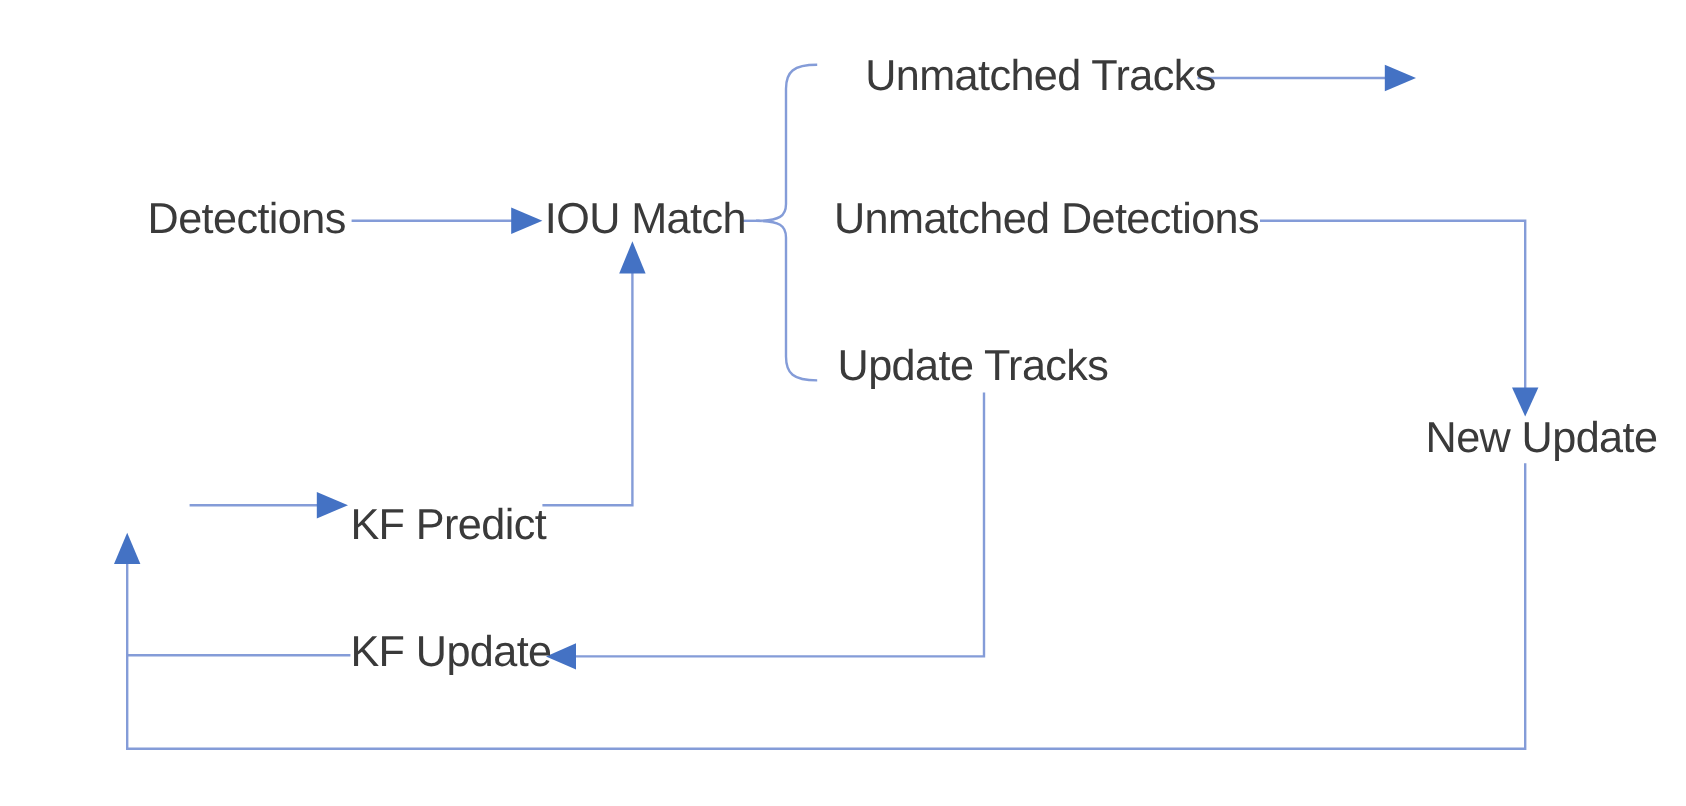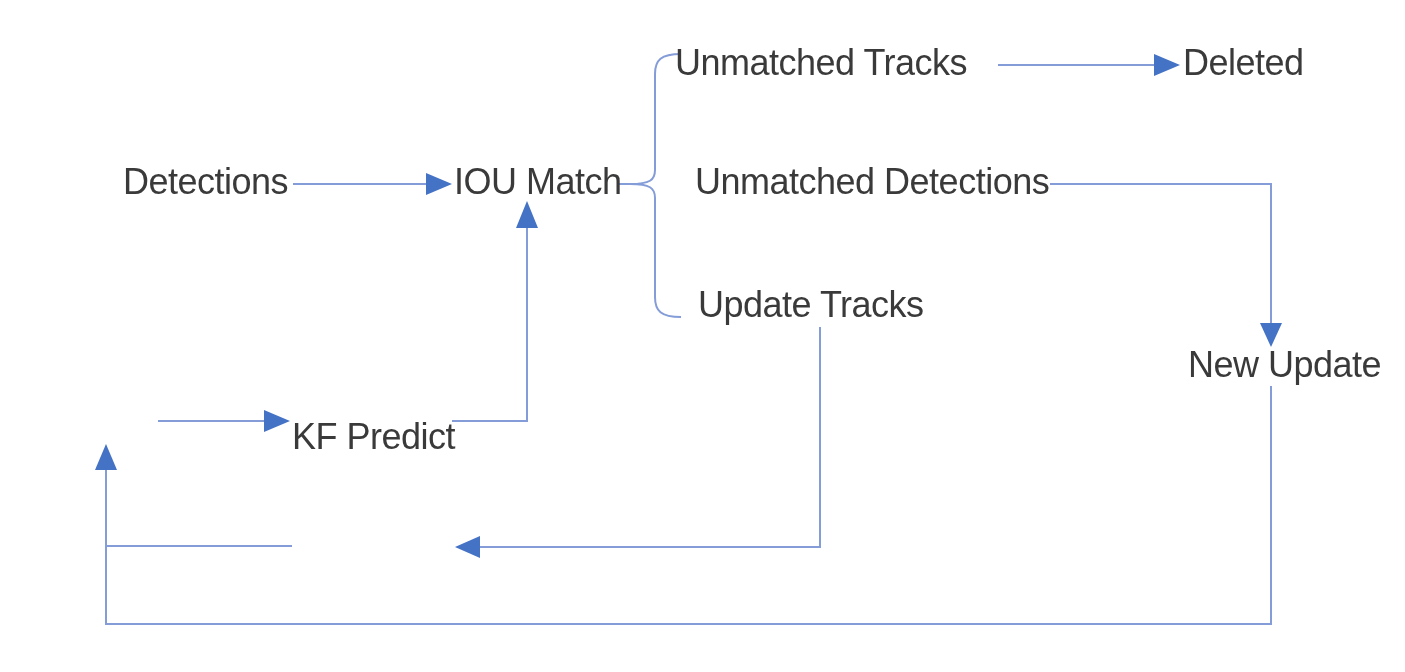--- a/index.html
+++ b/index.html
@@ -86,7 +86,7 @@
 
   <div class="label" style="left:454px; top:162px">IOU Match</div>
 
-  <div class="label" style="left:675px; top:43px">Unmatched Tracks</div>
+  <div class="label" style="left:721px; top:43px">Unmatched Tracks</div>
 
   <div class="label" style="left:1183px; top:43px">Deleted</div>
 

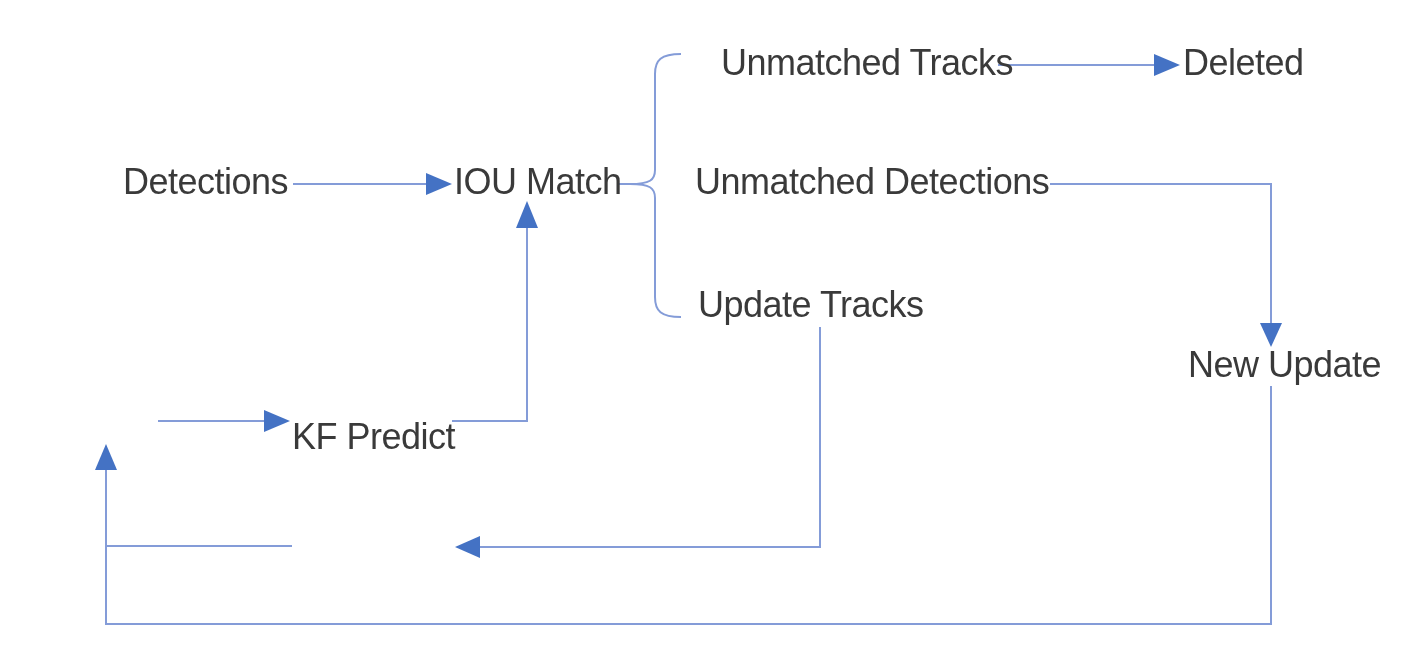--- a/index.html
+++ b/index.html
@@ -88,7 +88,6 @@
 
   <div class="label" style="left:721px; top:43px">Unmatched Tracks</div>
 
-  <div class="label" style="left:1183px; top:43px">Deleted</div>
 
   <div class="label" style="left:695px; top:162px">Unmatched Detections</div>
 

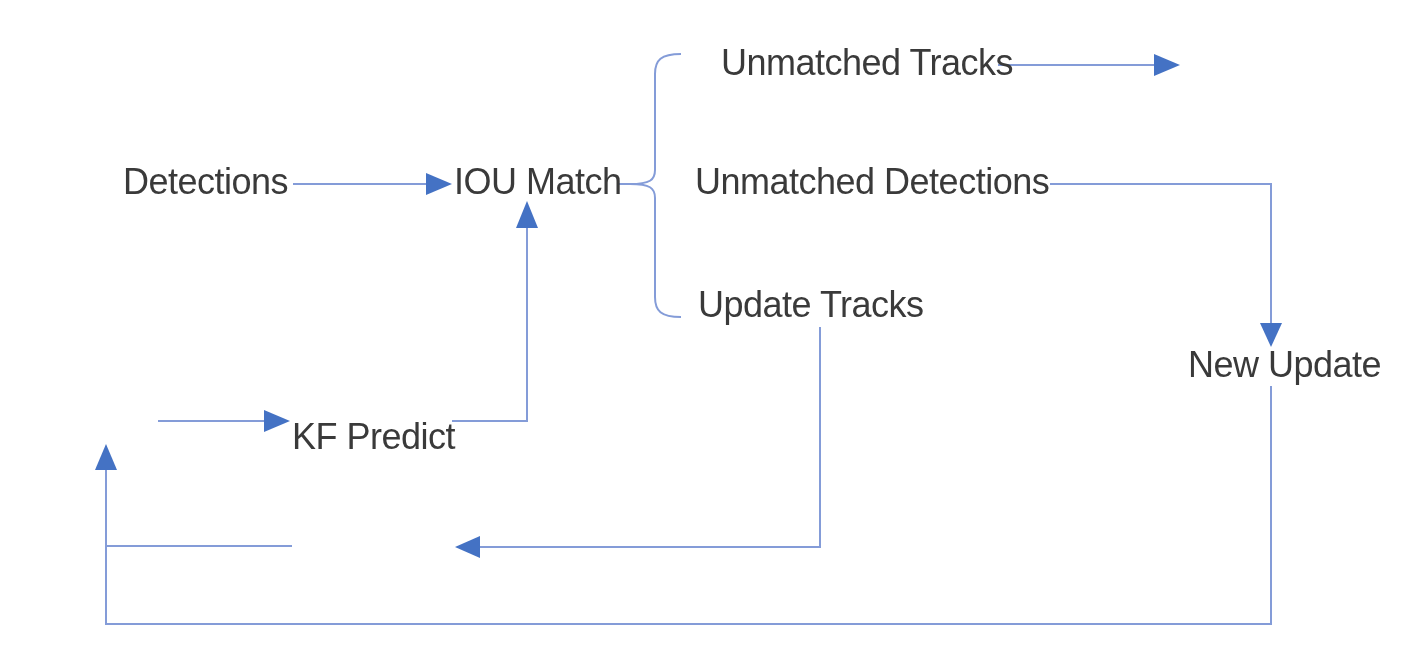--- a/index.html
+++ b/index.html
@@ -98,6 +98,7 @@
 
   <div class="label" style="left:292px; top:417px">KF Predict</div>
 
+  <div class="label" style="left:292px; top:523px">KF Update</div>
 </div>
 
 </body></html>

